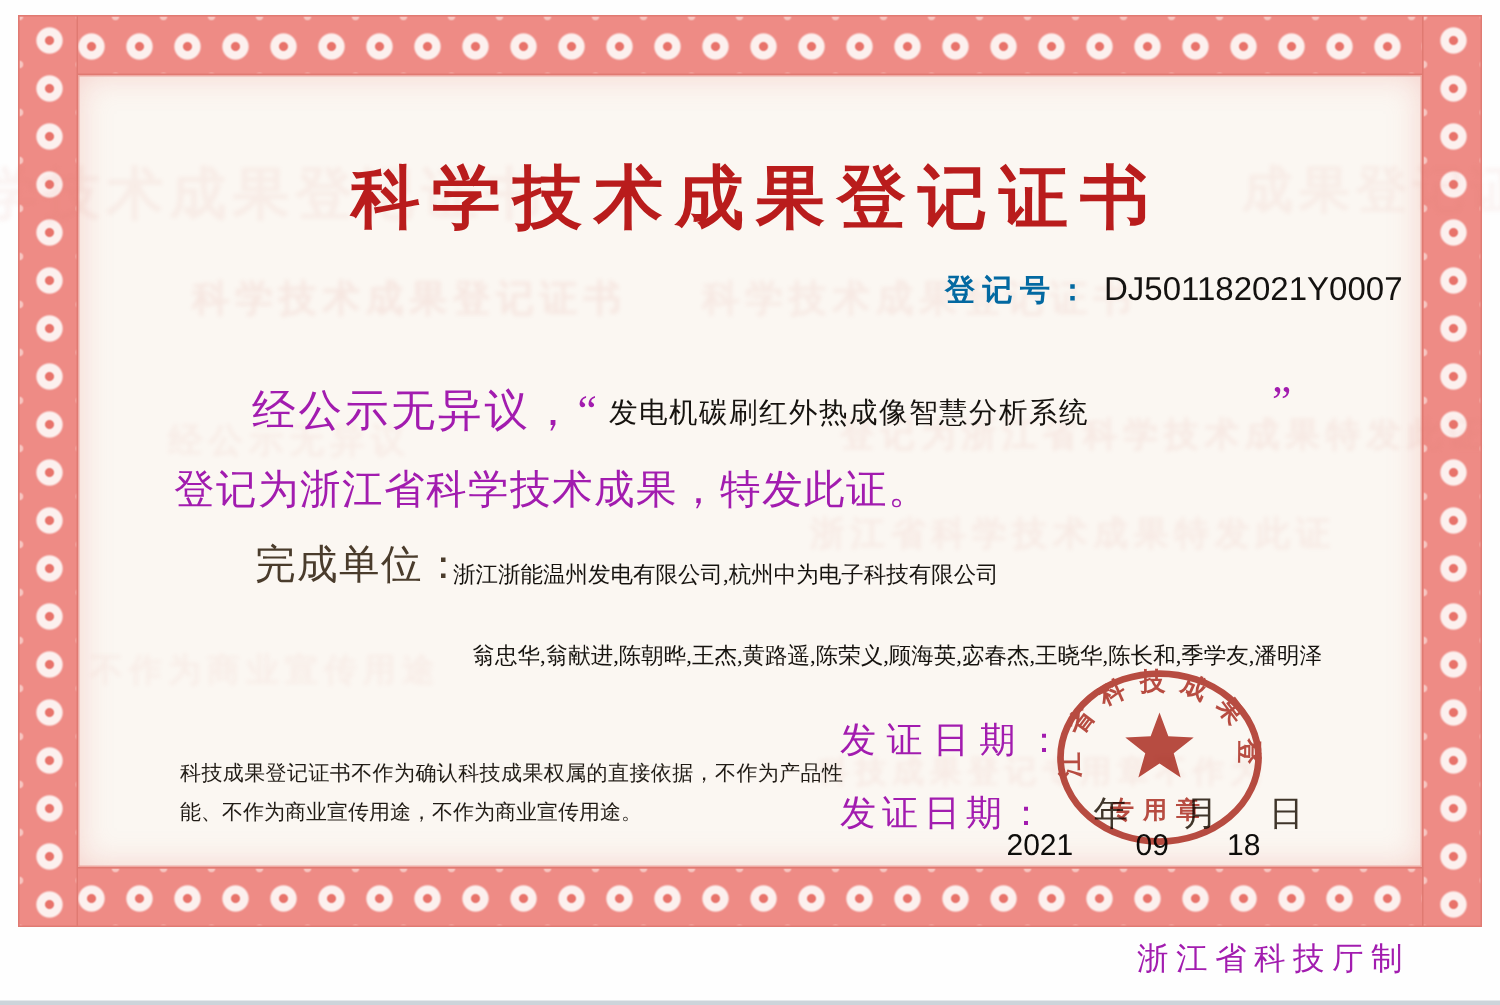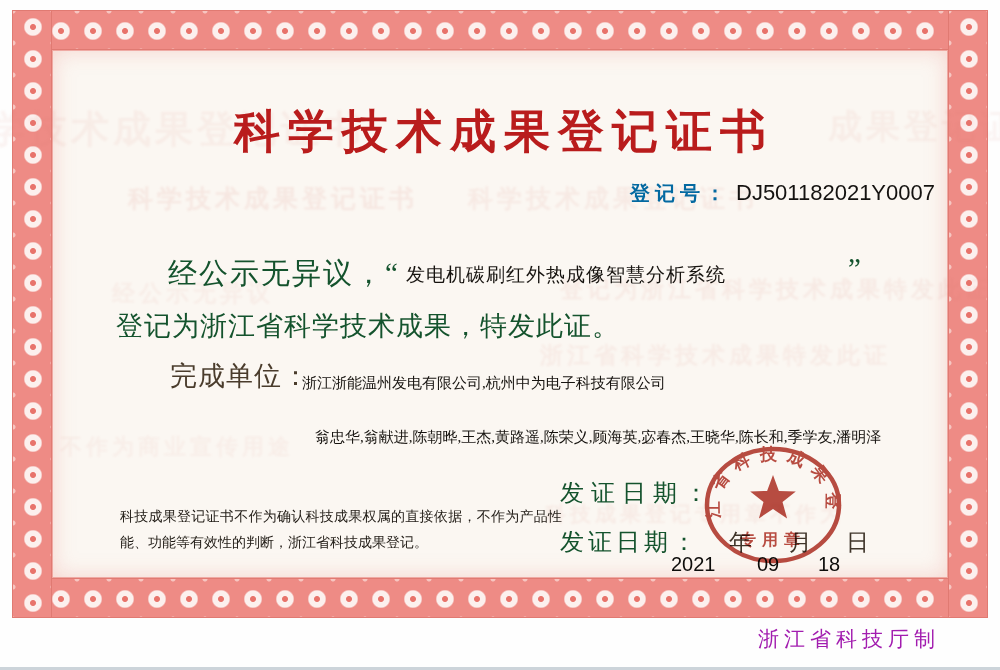--- a/index.html
+++ b/index.html
@@ -44,7 +44,7 @@
   .reg-row{position:absolute;left:630px;top:180px;display:flex;align-items:baseline;}
   .reg-label{font-size:20px;font-weight:700;letter-spacing:5px;color:#0369a1;}
   .reg-value{font-size:22px;margin-left:6px;color:#141210;font-family:"Liberation Sans","DejaVu Sans",sans-serif;}
-  .kai{color:#14532d;}
+  .kai{color:#a21caf;}
   .body-prefix{position:absolute;left:168px;top:254px;font-size:29px;letter-spacing:2px;}
   .project-name{position:absolute;left:406px;top:262px;font-size:19px;color:#16130f;letter-spacing:1px;}
   .close-quote{position:absolute;left:848px;top:252px;font-size:29px;}

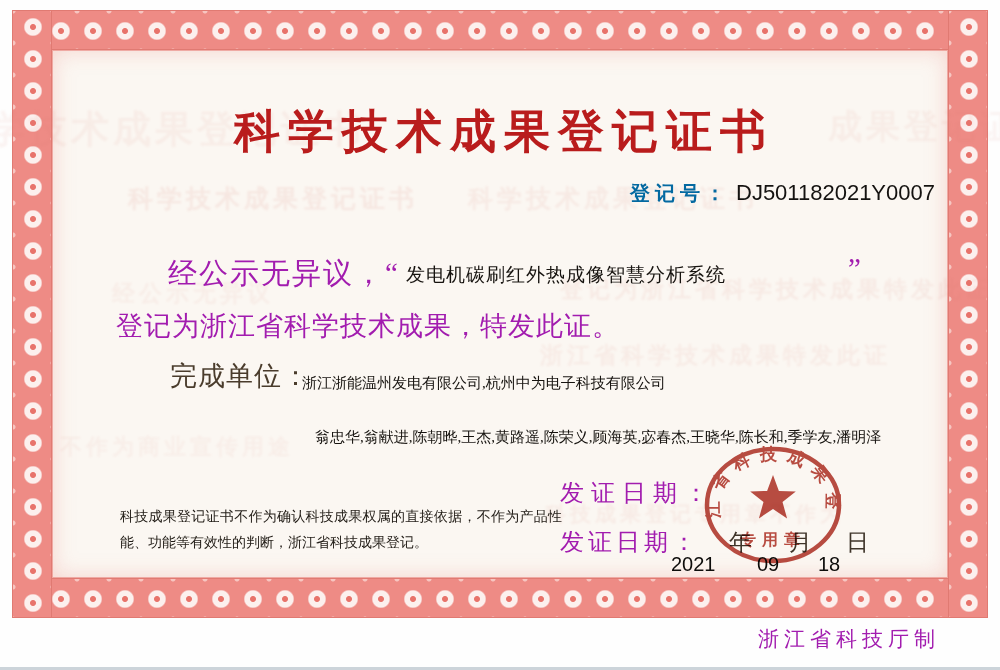--- a/index.html
+++ b/index.html
@@ -118,7 +118,7 @@
 
   <span class="person-value">翁忠华,翁献进,陈朝晔,王杰,黄路遥,陈荣义,顾海英,宓春杰,王晓华,陈长和,季学友,潘明泽</span>
 
-  <div class="disclaimer">科技成果登记证书不作为确认科技成果权属的直接依据，不作为产品性能、功能等有效性的判断，浙江省科技成果登记。</div>
+  <div class="disclaimer">科技成果登记证书不作为确认科技成果权属的直接依据，不作为产品性能、不作为商业宣传用途，不作为商业宣传用途。</div>
 
   <span class="issuer-label kai">发证日期：</span>
   <span class="date-label kai">发证日期：</span>

